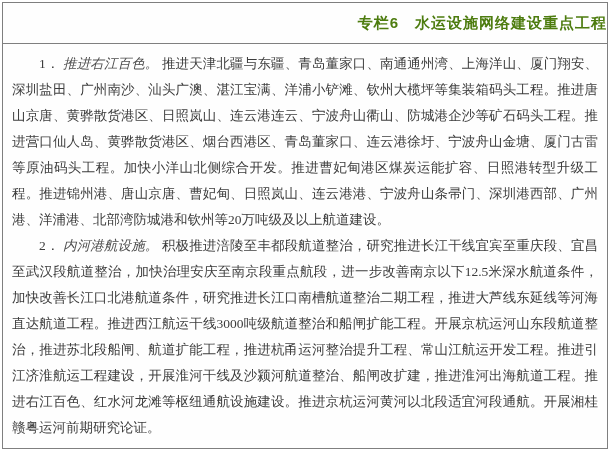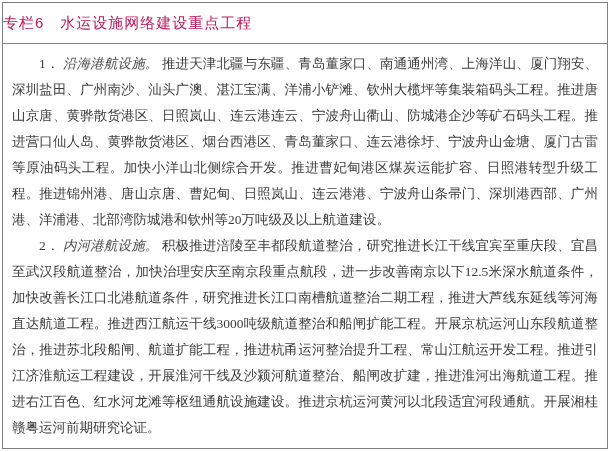--- a/index.html
+++ b/index.html
@@ -26,13 +26,13 @@
   }
   .title-row {
     border-bottom: 1px solid #7f7f7f;
-    text-align: left;
+    text-align: right;
     padding: 11px 0 10px 0;
     font-family: "Liberation Sans", sans-serif;
-    font-weight: normal;
+    font-weight: bold;
     font-size: 15px;
     letter-spacing: 1px;
-    color: #be185d; 
+    color: #4d7c0f; 
   }
   .panel-body {
     padding: 7px 9px 12px 9px;

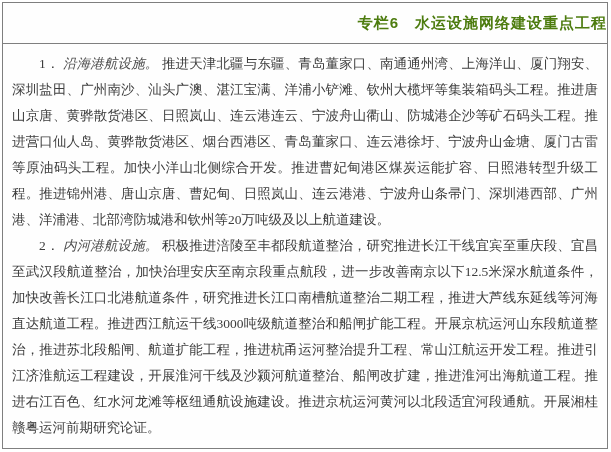--- a/index.html
+++ b/index.html
@@ -64,7 +64,7 @@
     <div class="panel-body">
       <p>
         <span class="para-num">1．</span>
-        <span class="para-lead">沿海港航设施。</span>
+        <span class="para-lead">推进右江百色。</span>
         <span class="para-text">推进天津北疆与东疆、青岛董家口、南通通州湾、上海洋山、厦门翔安、深圳盐田、广州南沙、汕头广澳、湛江宝满、洋浦小铲滩、钦州大榄坪等集装箱码头工程。推进唐山京唐、黄骅散货港区、日照岚山、连云港连云、宁波舟山衢山、防城港企沙等矿石码头工程。推进营口仙人岛、黄骅散货港区、烟台西港区、青岛董家口、连云港徐圩、宁波舟山金塘、厦门古雷等原油码头工程。加快小洋山北侧综合开发。推进曹妃甸港区煤炭运能扩容、日照港转型升级工程。推进锦州港、唐山京唐、曹妃甸、日照岚山、连云港港、宁波舟山条帚门、深圳港西部、广州港、洋浦港、北部湾防城港和钦州等20万吨级及以上航道建设。</span>
       </p>
       <p>

